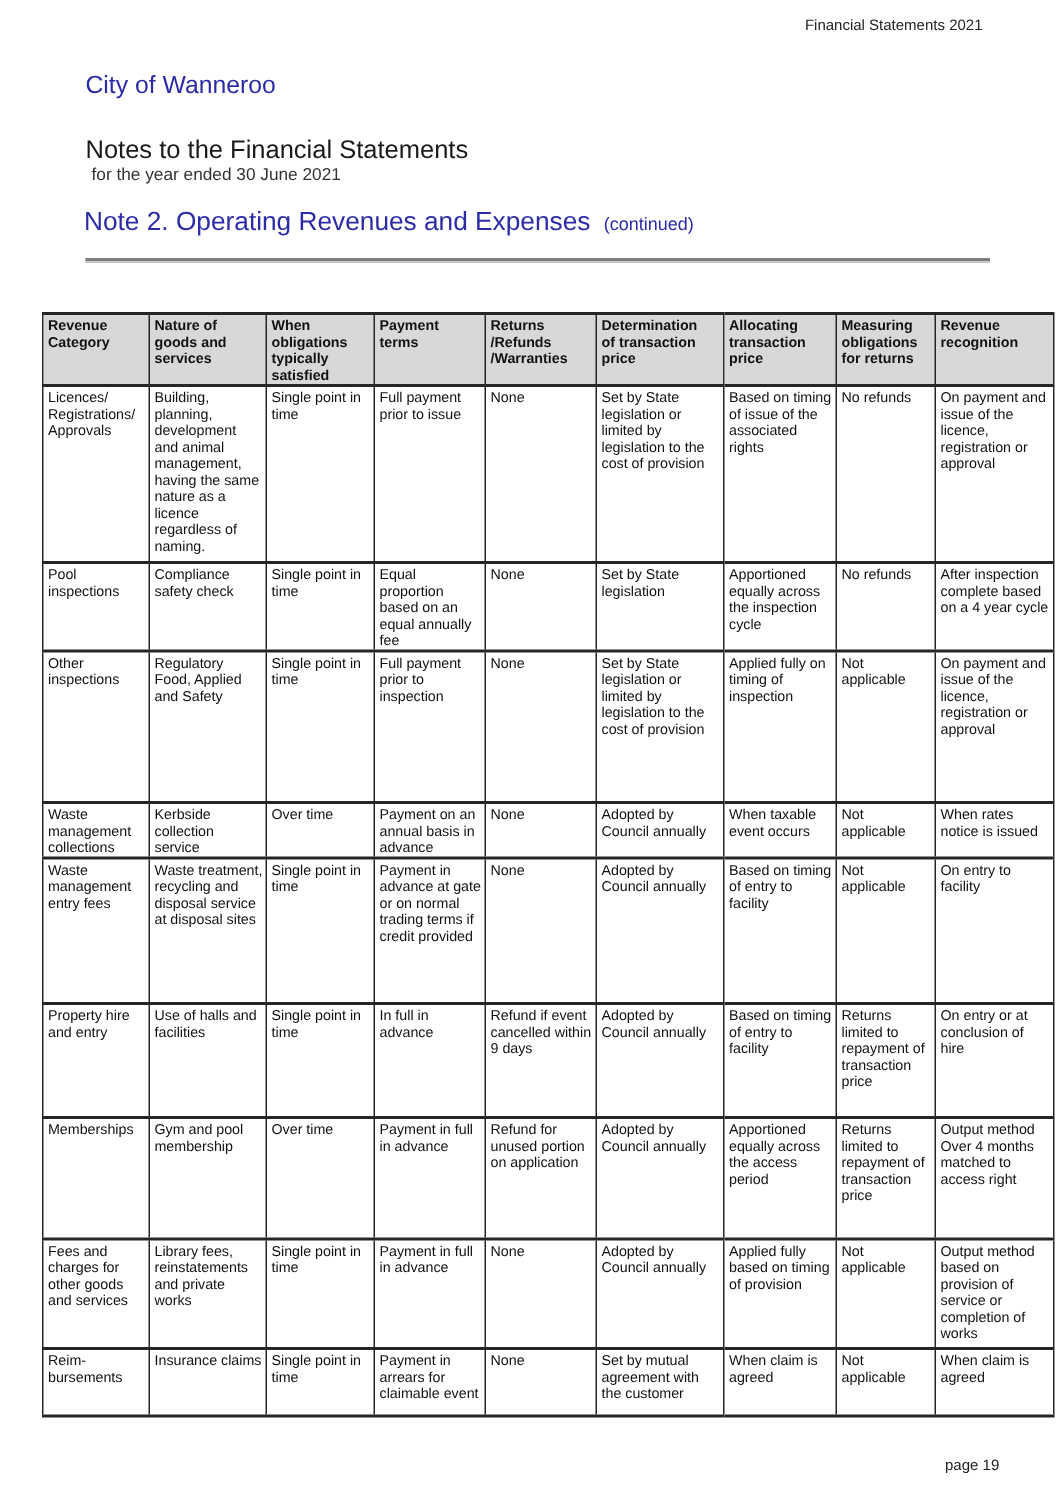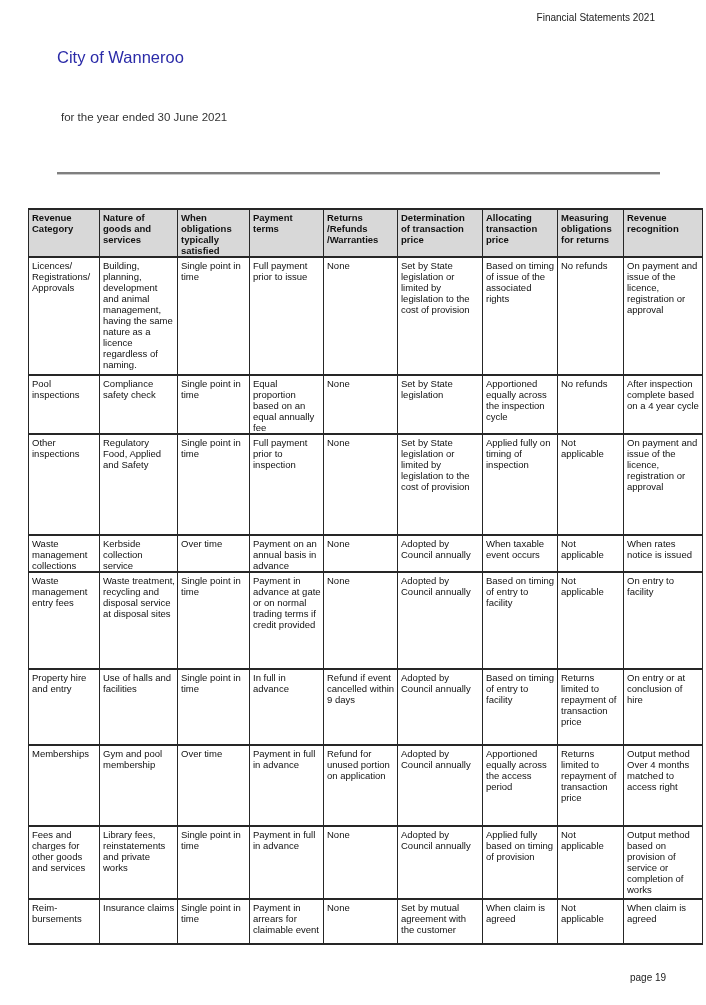--- a/index.html
+++ b/index.html
@@ -59,6 +59,7 @@
 
   <div class="org-title">City of Wanneroo</div>
 
+  <div class="doc-title">Notes to the Financial Statements</div>
 
   <div class="doc-sub">for the year ended 30 June 2021</div>
 

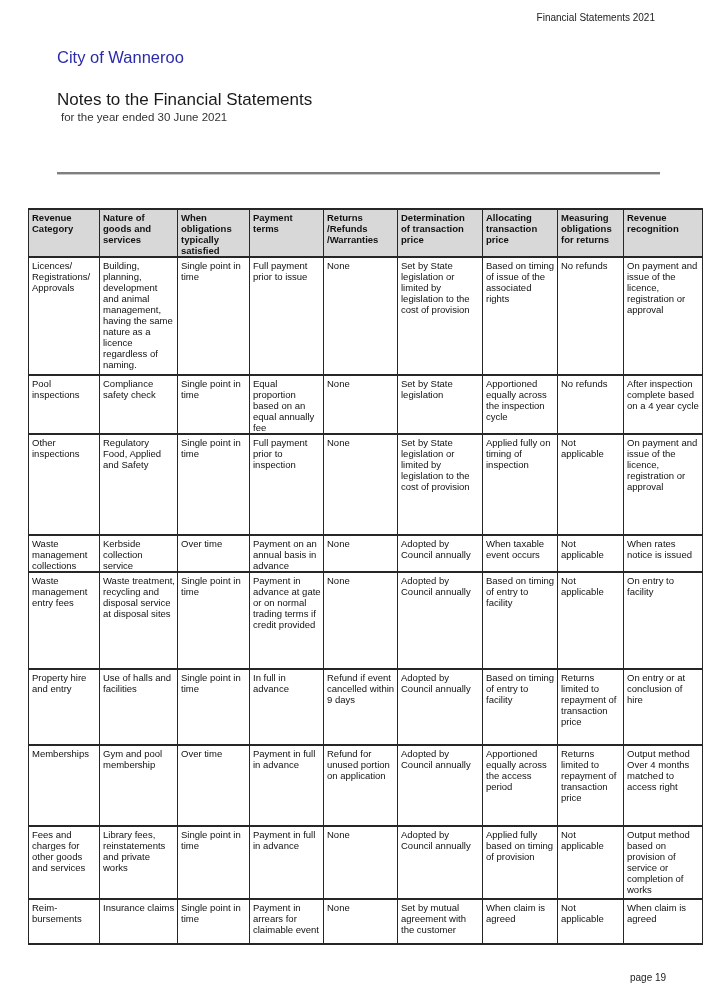--- a/index.html
+++ b/index.html
@@ -63,6 +63,10 @@
 
   <div class="doc-sub">for the year ended 30 June 2021</div>
 
+  <div class="section-title">
+    <span>Note 2. Operating Revenues and Expenses</span>
+    <span class="cont">(continued)</span>
+  </div>
 
   <div class="rule"></div>
 

